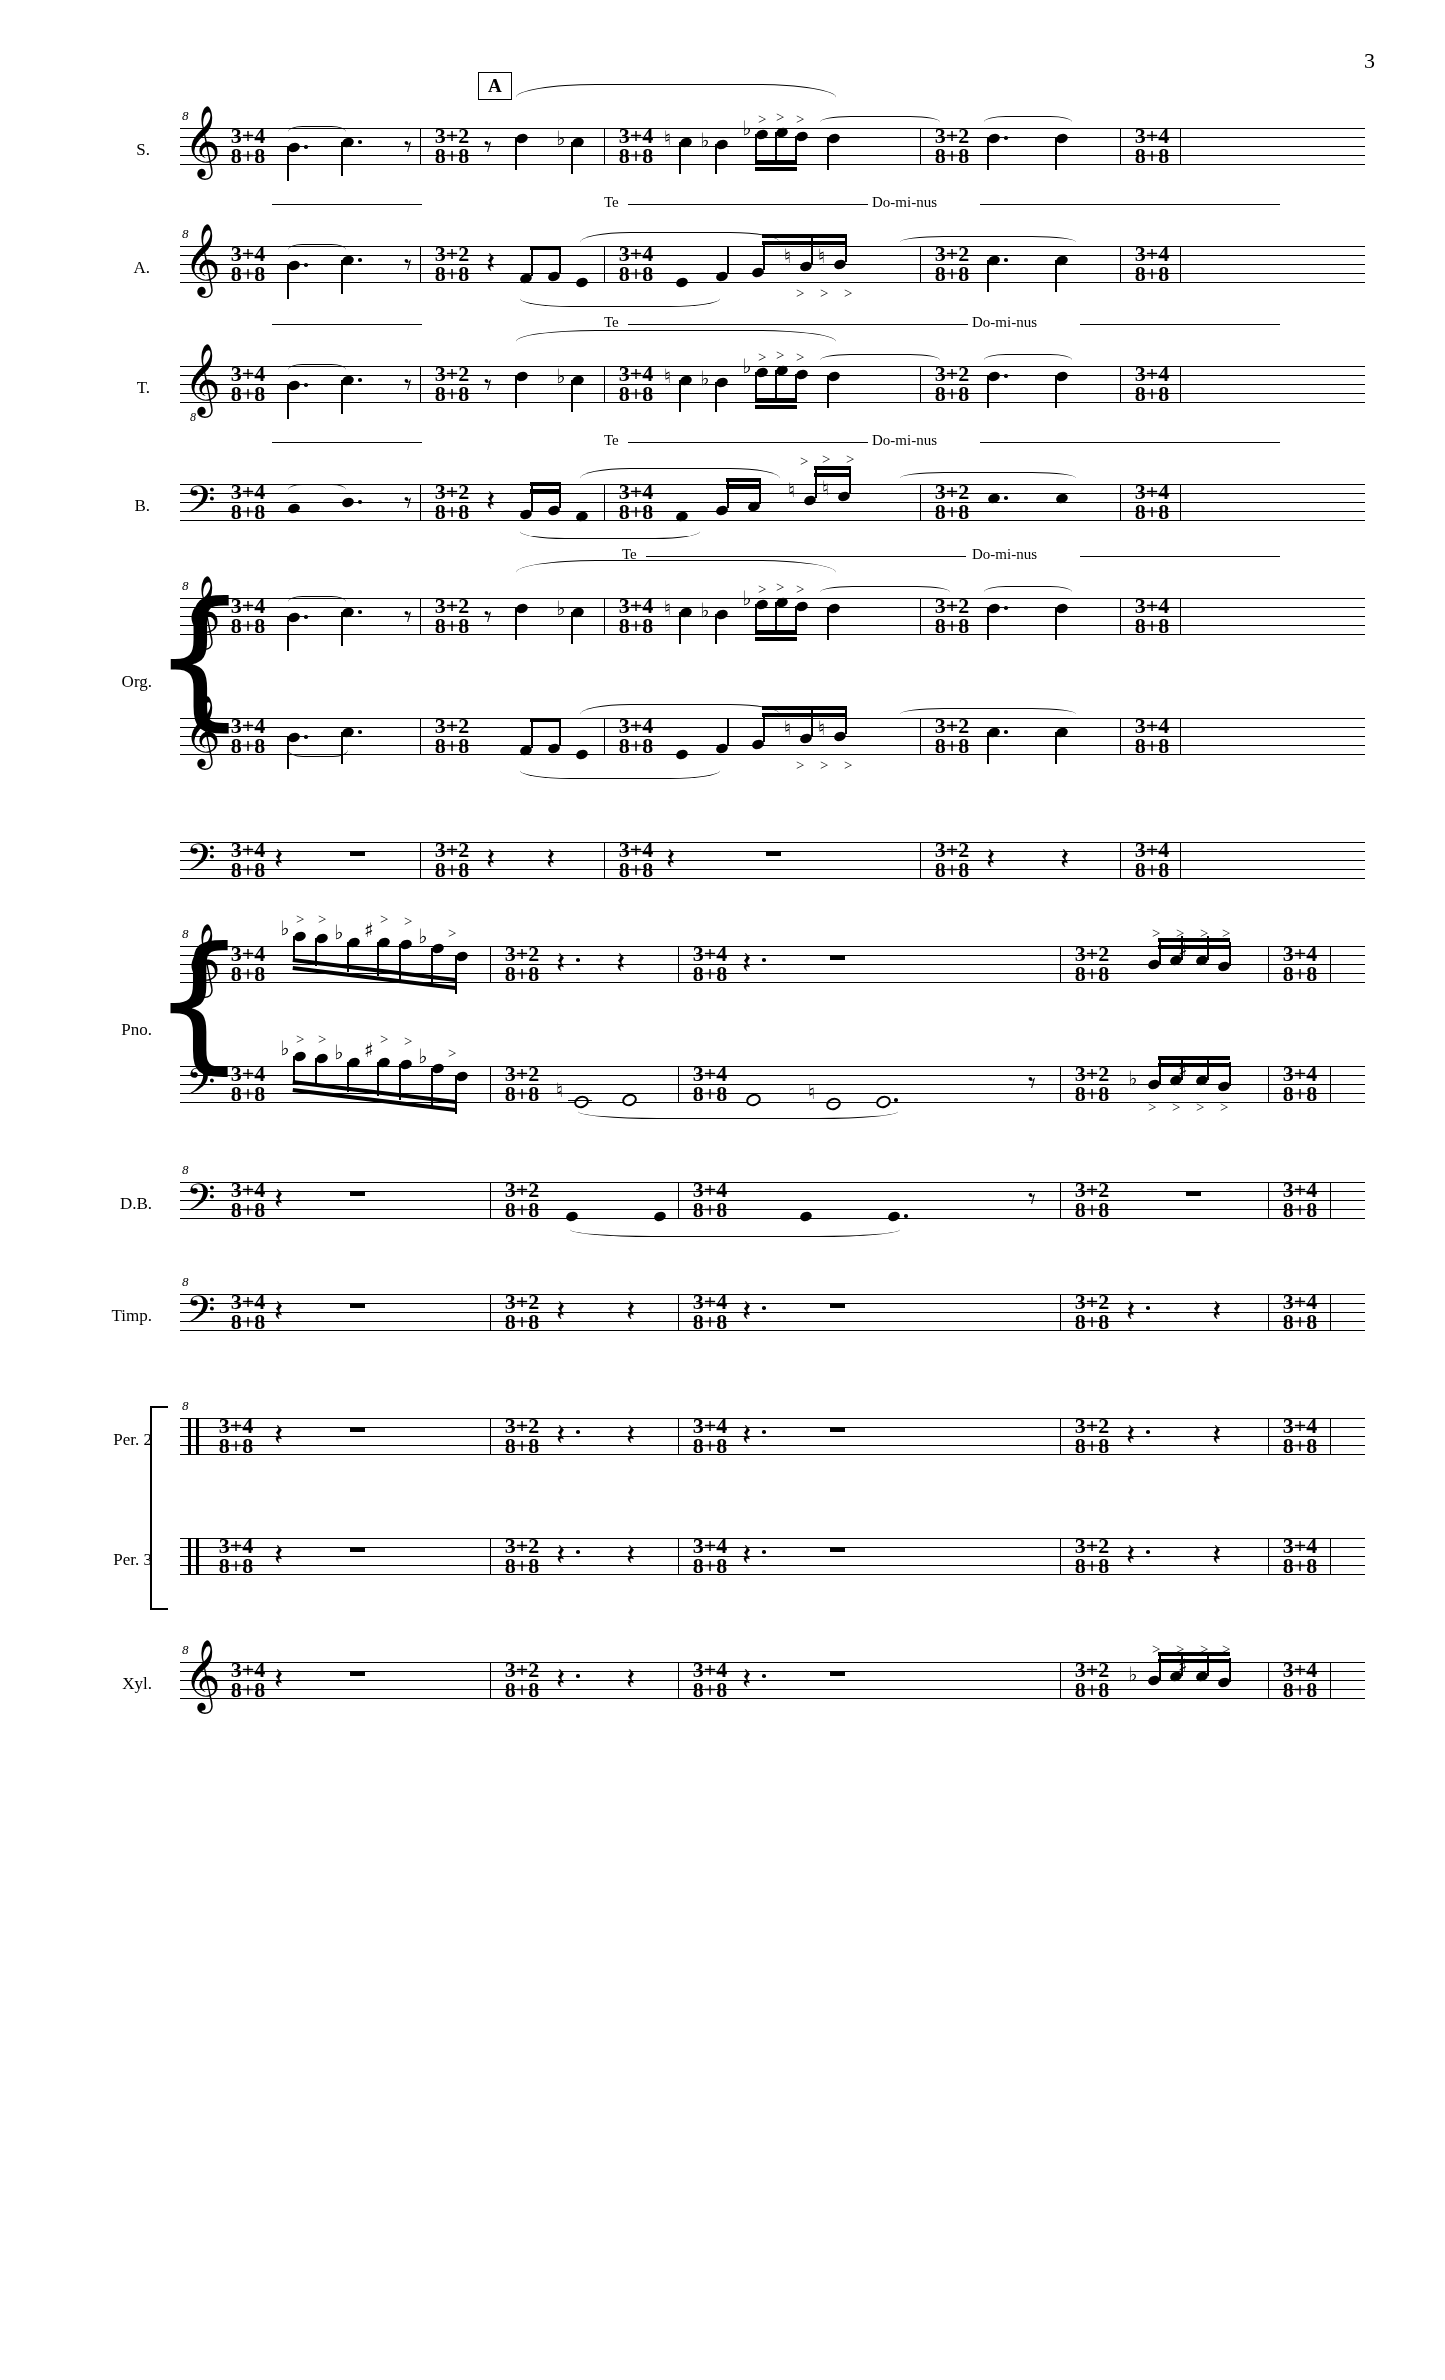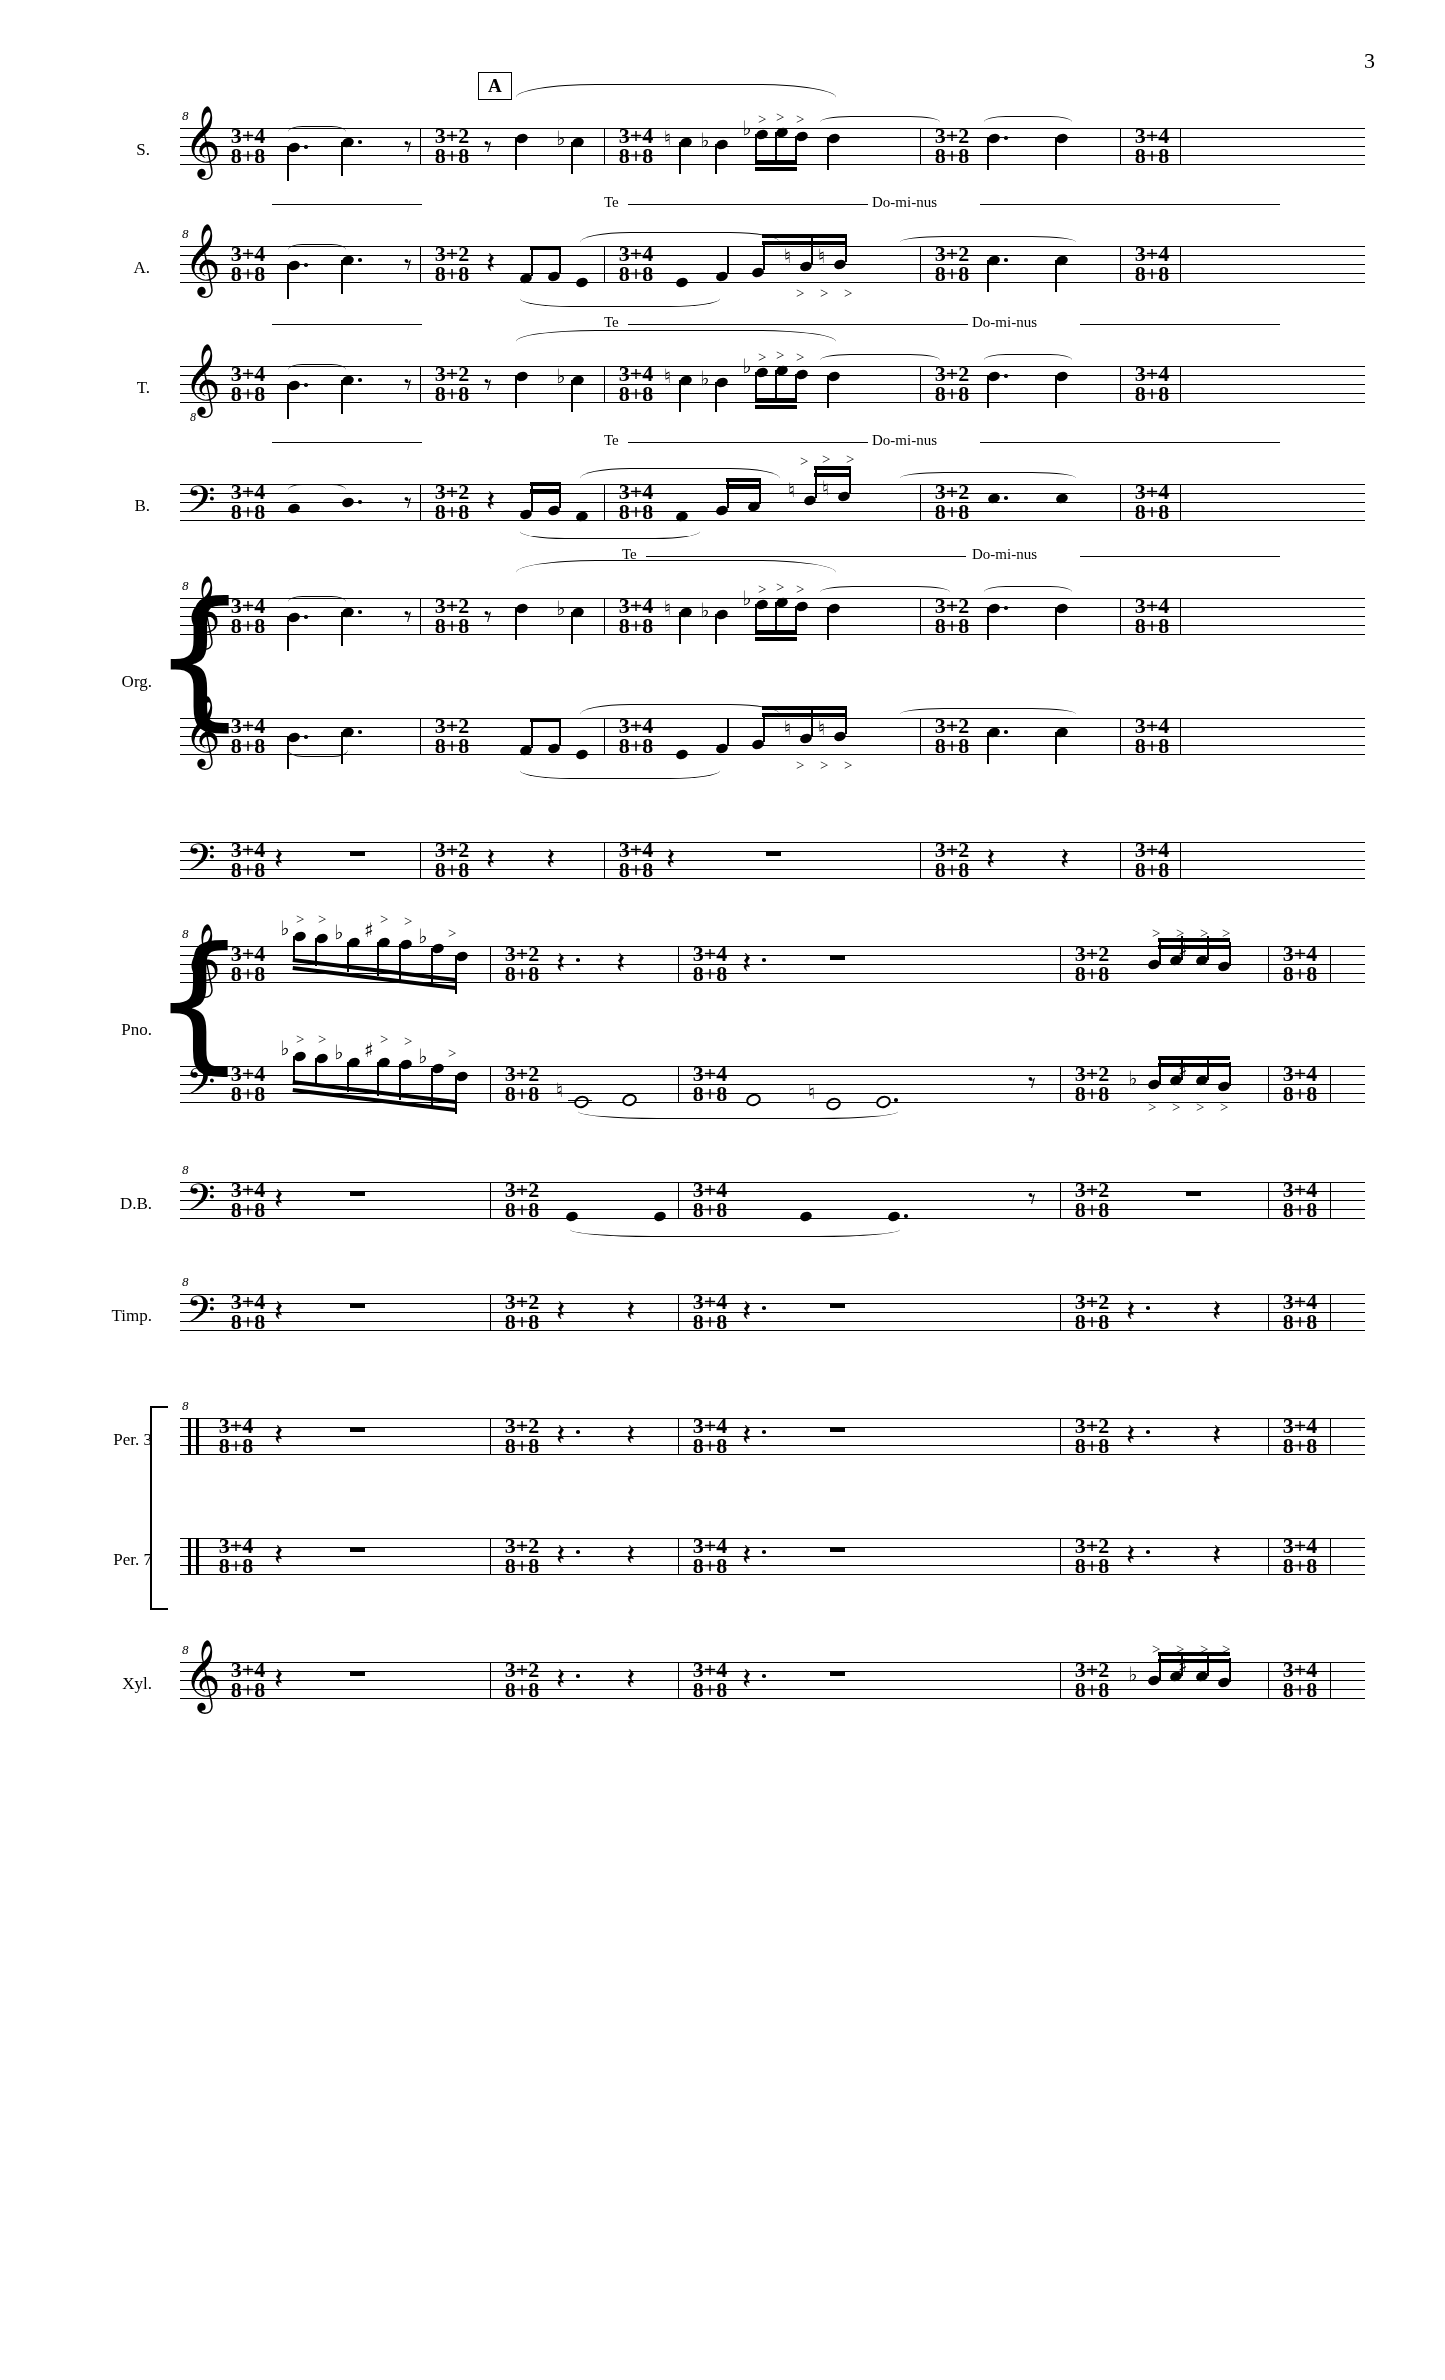--- a/index.html
+++ b/index.html
@@ -850,7 +850,7 @@
 
   <div class="sqbracket" style="left:150px;top:1406px;width:16px;height:200px;"></div>
 
-  <div class="inst-label" style="left:40px;top:1430px;width:112px;">Per. 3</div>
+  <div class="inst-label" style="left:40px;top:1430px;width:112px;">Per. 2</div>
   <div class="staff" style="top:1418px;">
     <div class="line l0"></div>
       <div class="line l1"></div>

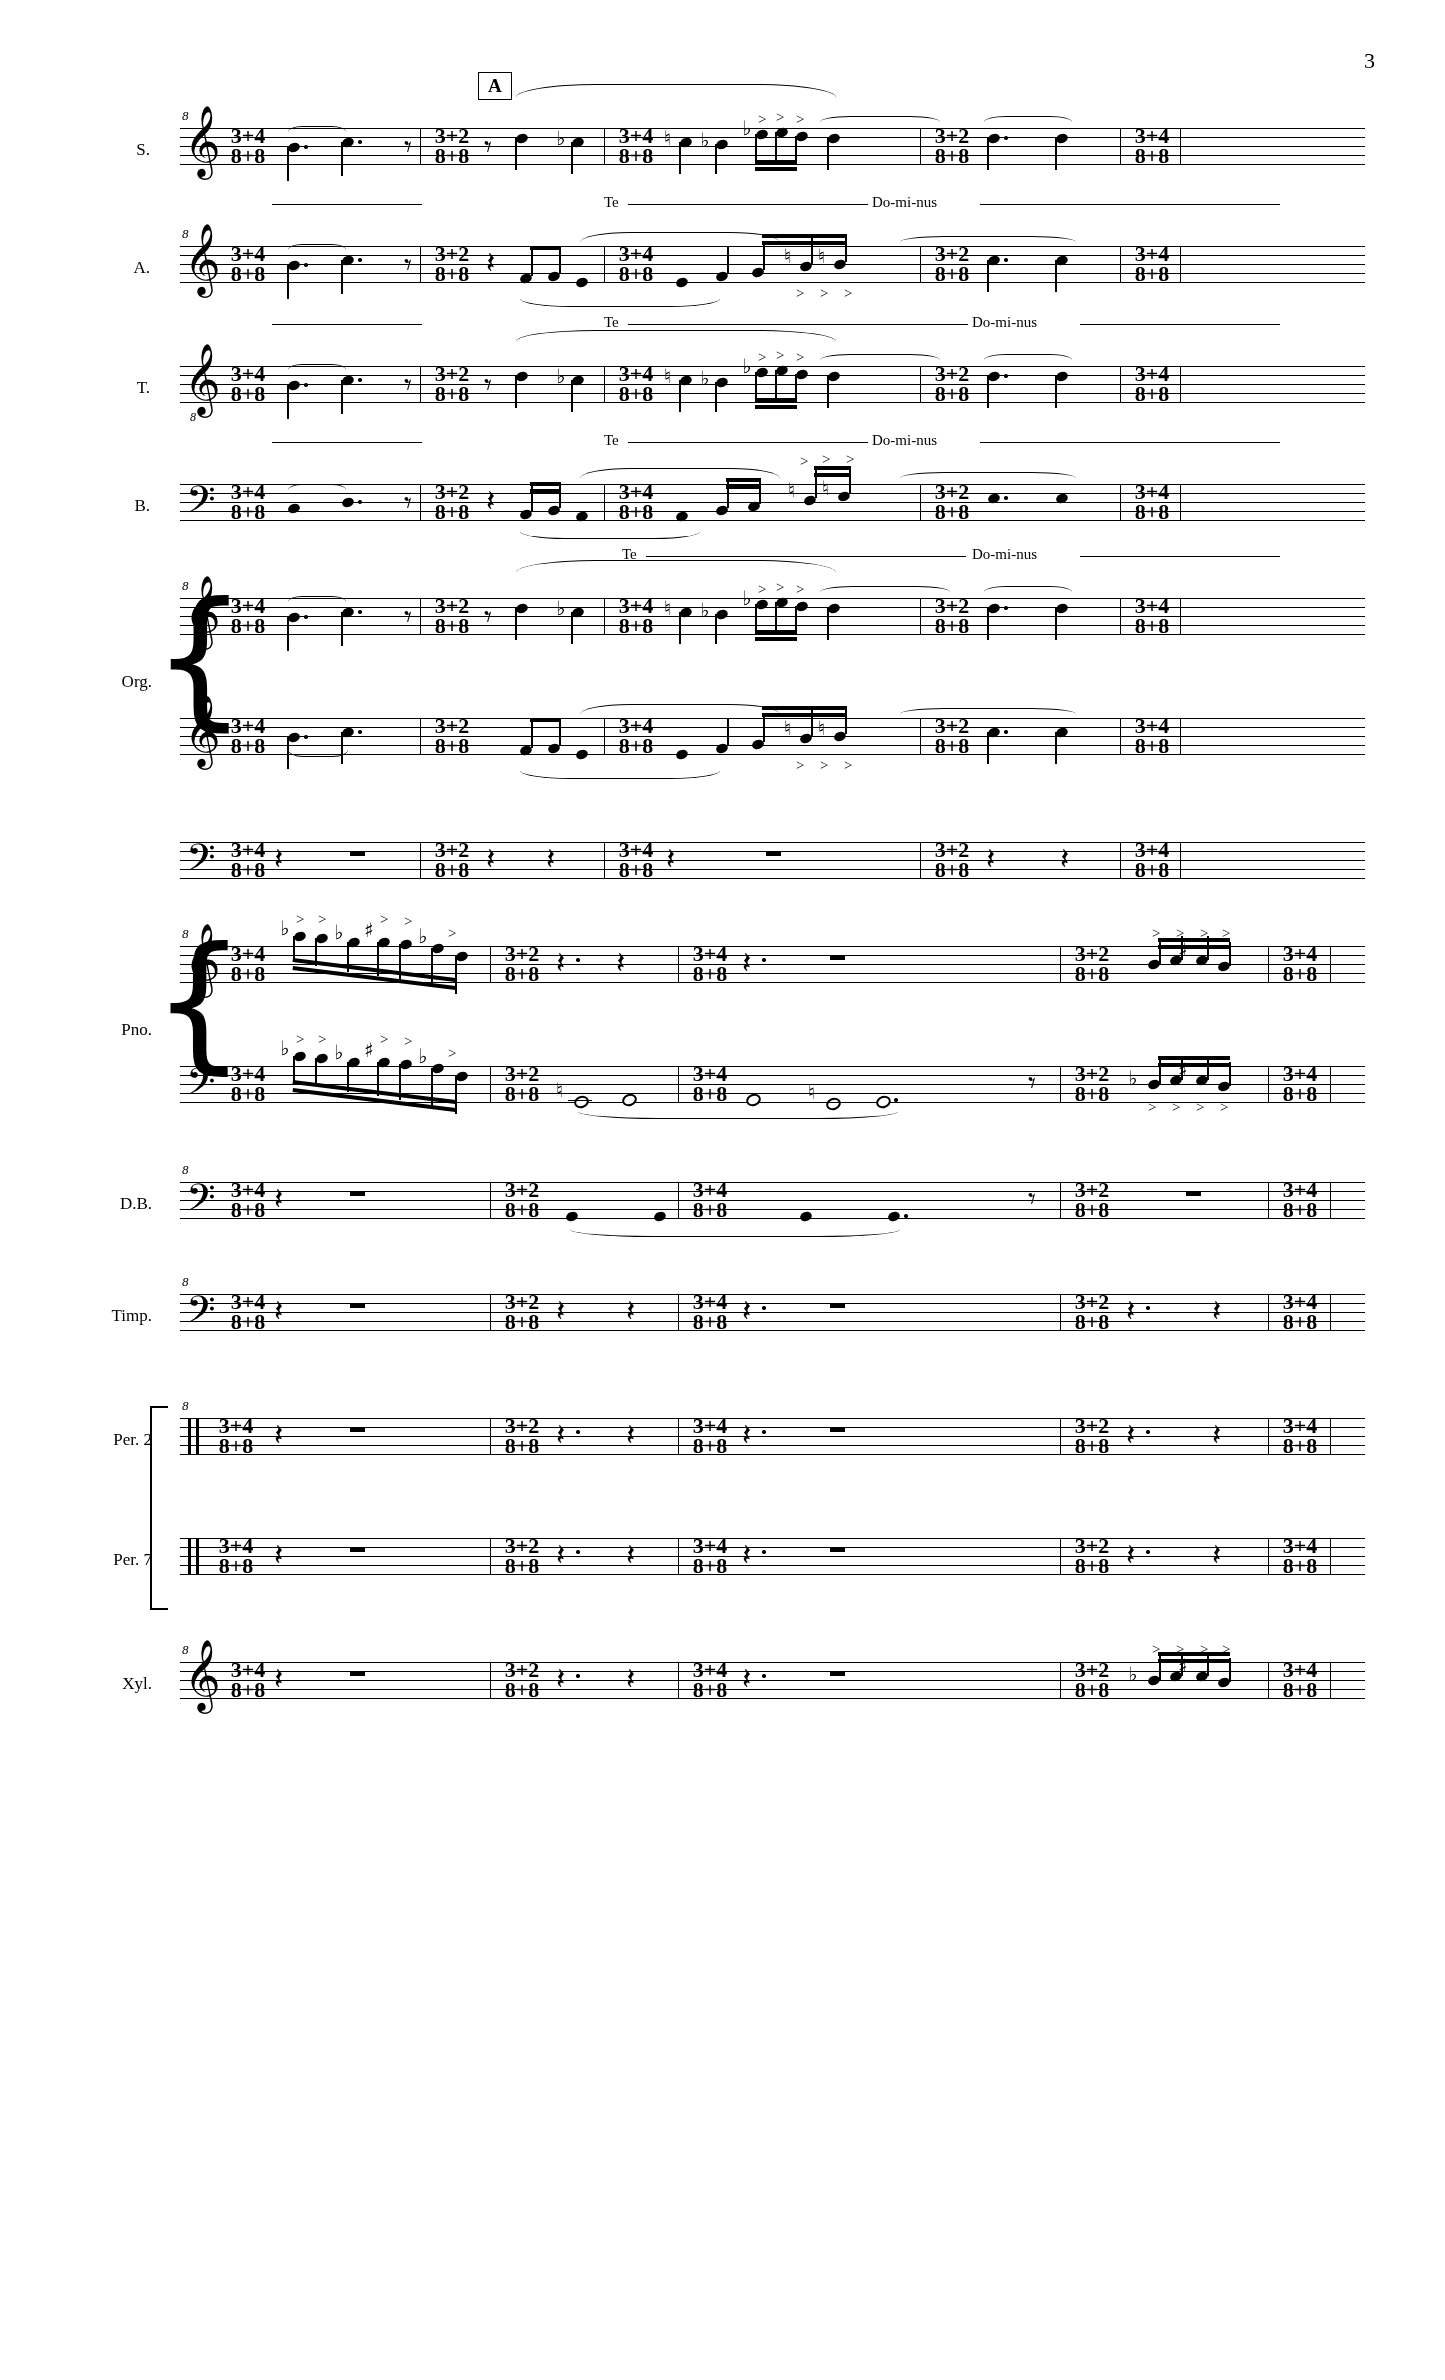--- a/index.html
+++ b/index.html
@@ -898,7 +898,7 @@
   </div>
   <div class="barline" style="left:1330px;top:1418px;height:37px;"></div>
 
-  <div class="inst-label" style="left:40px;top:1550px;width:112px;">Per. 7</div>
+  <div class="inst-label" style="left:40px;top:1550px;width:112px;">Per. 3</div>
   <div class="staff" style="top:1538px;">
     <div class="line l0"></div>
       <div class="line l1"></div>

